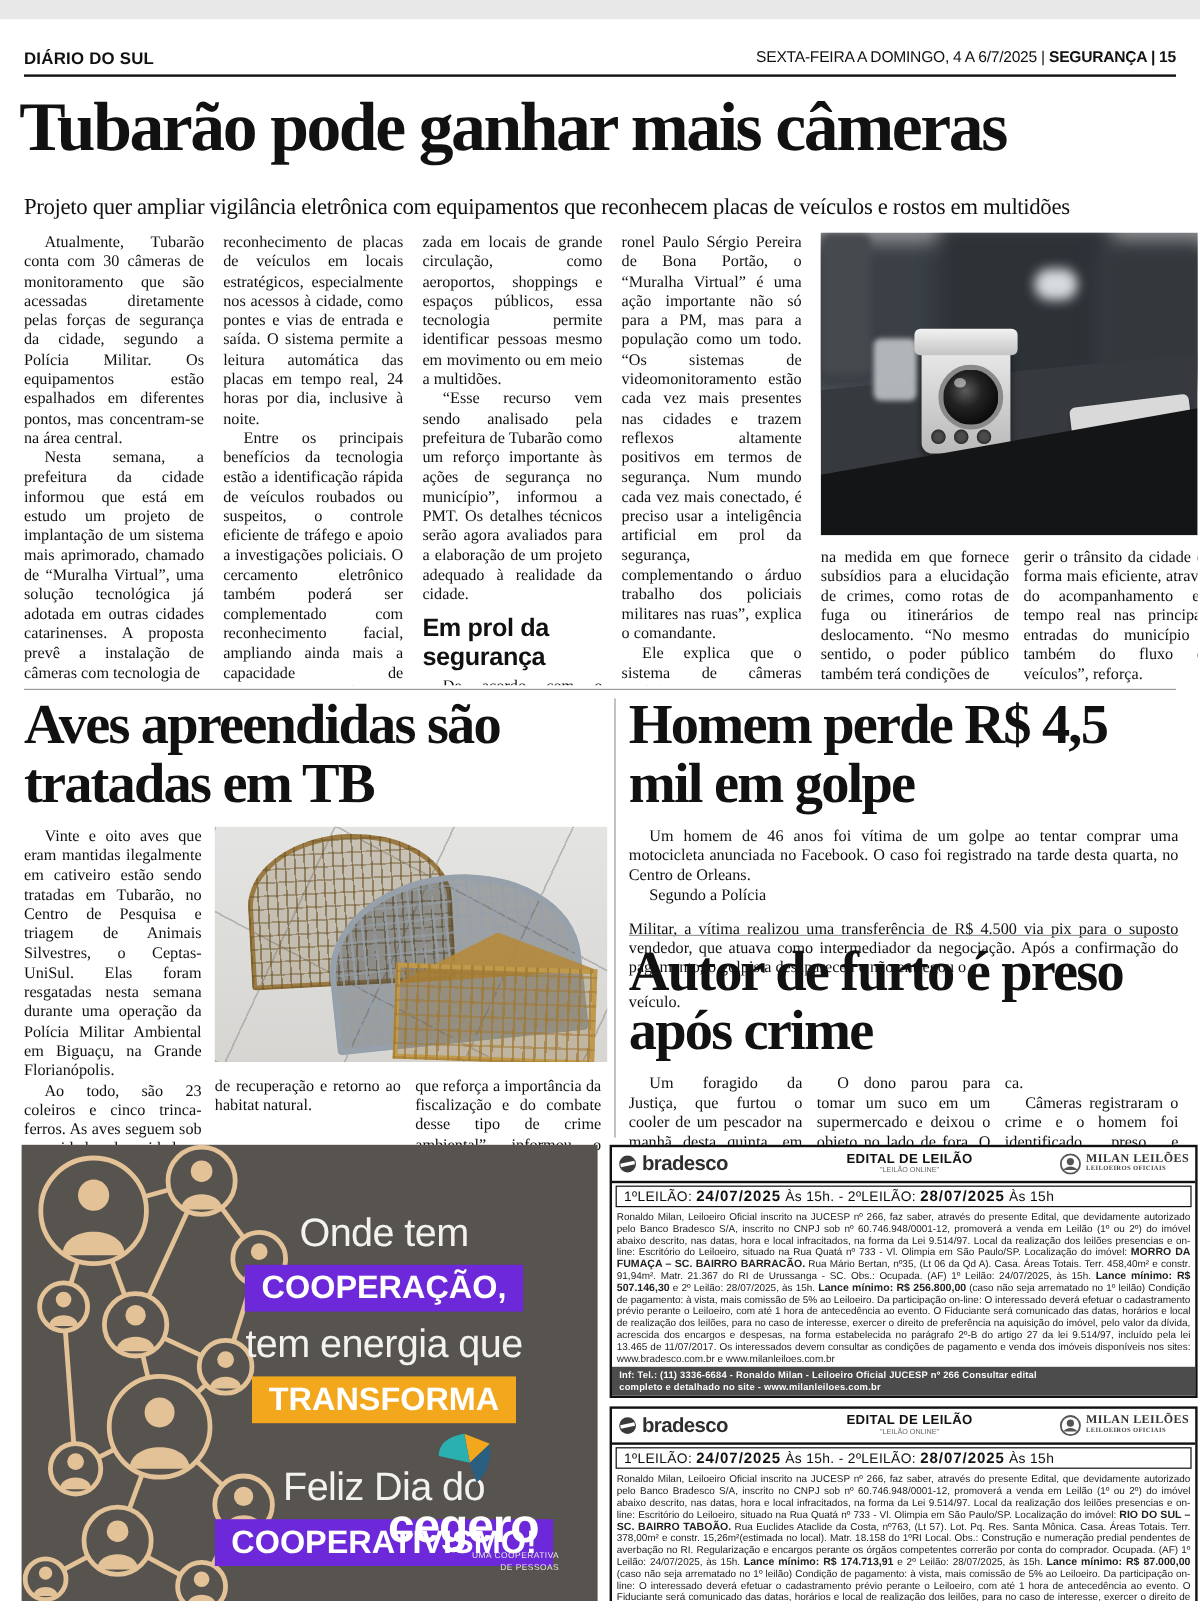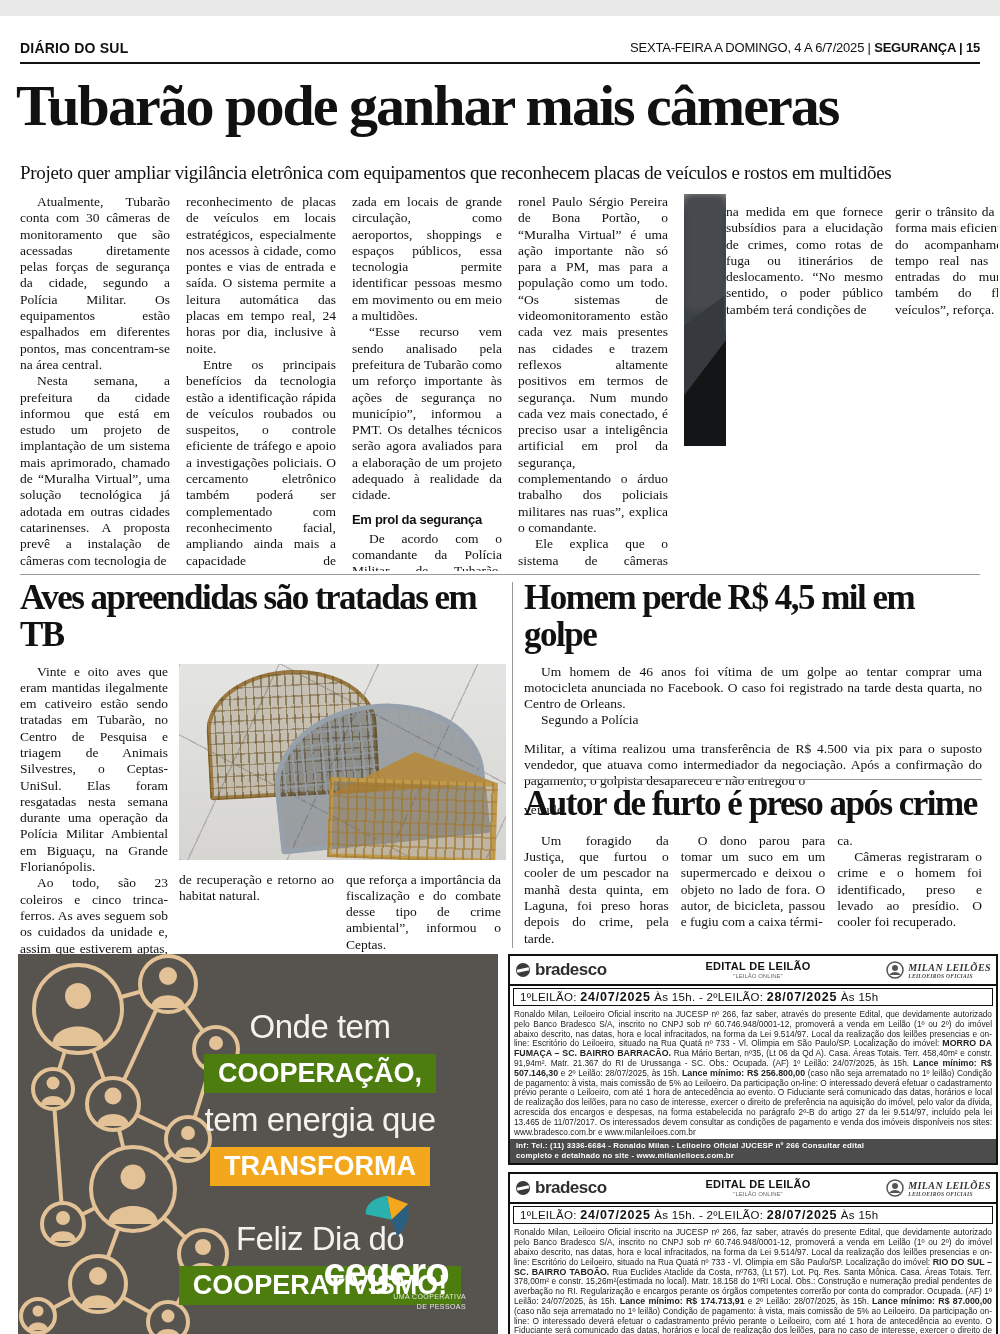--- a/index.html
+++ b/index.html
@@ -22,7 +22,7 @@
   .ncol p.noindent, .wcol p.noindent{text-indent:0;}
   .inhead{font-family:"Liberation Sans","DejaVu Sans",sans-serif;font-weight:bold;font-size:13px;
           margin:8px 0 4px 0;letter-spacing:-.3px;}
-  .col-wide{flex:1;display:flex;flex-direction:row;min-width:0;}
+  .col-wide{flex:1;display:flex;flex-direction:column;min-width:0;}
   .wide-cols{display:flex;gap:12px;margin-top:10px;flex:1;overflow:hidden;}
   .wcol{flex:0 0 157px;width:157px;overflow:hidden;}
   

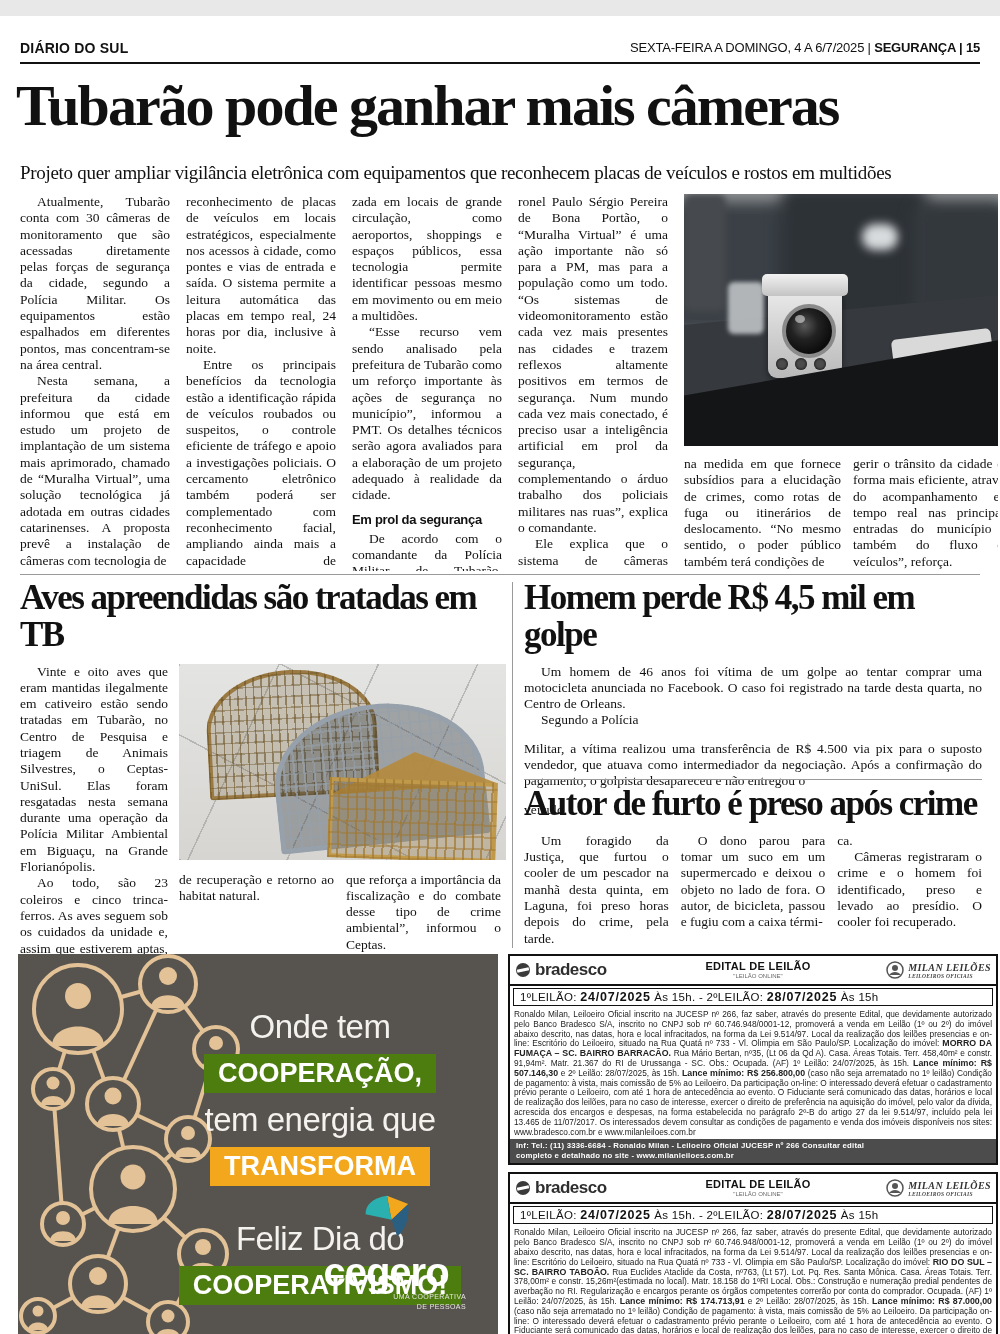--- a/index.html
+++ b/index.html
@@ -20,7 +20,7 @@
   .ncol{flex:0 0 150px;width:150px;overflow:hidden;}
   .ncol p, .wcol p{margin:0;font-size:13.5px;line-height:16.3px;text-align:justify;text-indent:17px;}
   .ncol p.noindent, .wcol p.noindent{text-indent:0;}
-  .inhead{font-family:"Liberation Sans","DejaVu Sans",sans-serif;font-weight:bold;font-size:13px;
+  .inhead{font-family:"Liberation Sans","DejaVu Sans",sans-serif;font-weight:bold;font-size:21px;
           margin:8px 0 4px 0;letter-spacing:-.3px;}
   .col-wide{flex:1;display:flex;flex-direction:column;min-width:0;}
   .wide-cols{display:flex;gap:12px;margin-top:10px;flex:1;overflow:hidden;}

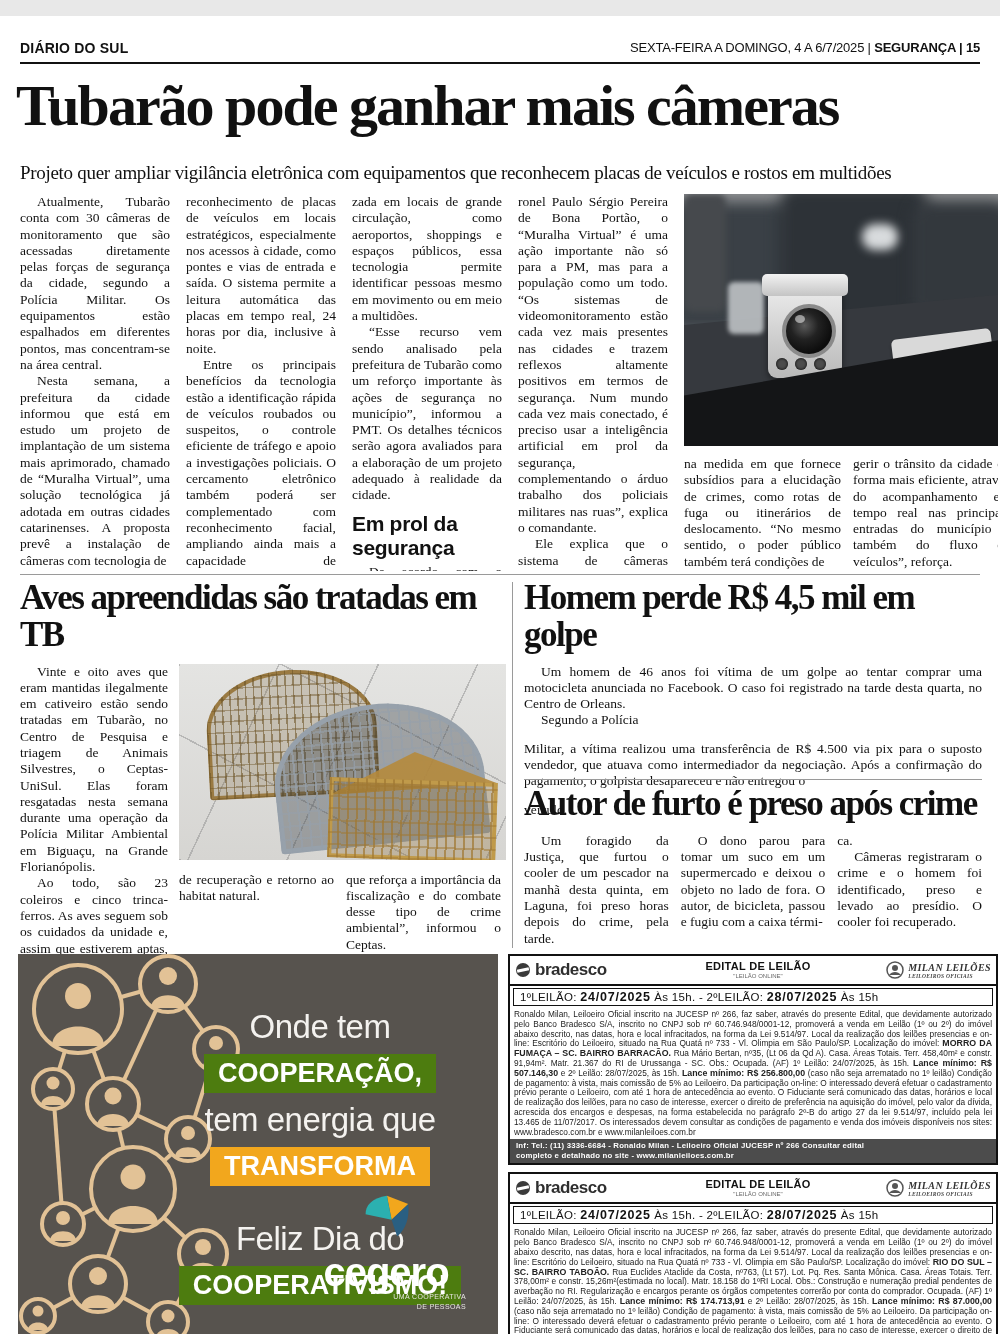--- a/index.html
+++ b/index.html
@@ -58,7 +58,7 @@
   .vrule{position:absolute;border-left:1px solid #9a9a9a;}
   
   .story2{position:absolute;left:20px;top:564px;width:486px;height:372px;}
-  .h2line{font-size:35px;font-weight:bold;letter-spacing:-1.5px;margin:0 0 10px 0;line-height:1.05;}
+  .h2line{font-size:47px;font-weight:bold;letter-spacing:-1.5px;margin:0 0 10px 0;line-height:1.05;}
   .story2-body{display:flex;gap:11px;height:322px;}
   .s2-right{flex:1;display:flex;flex-direction:column;min-width:0;}
   

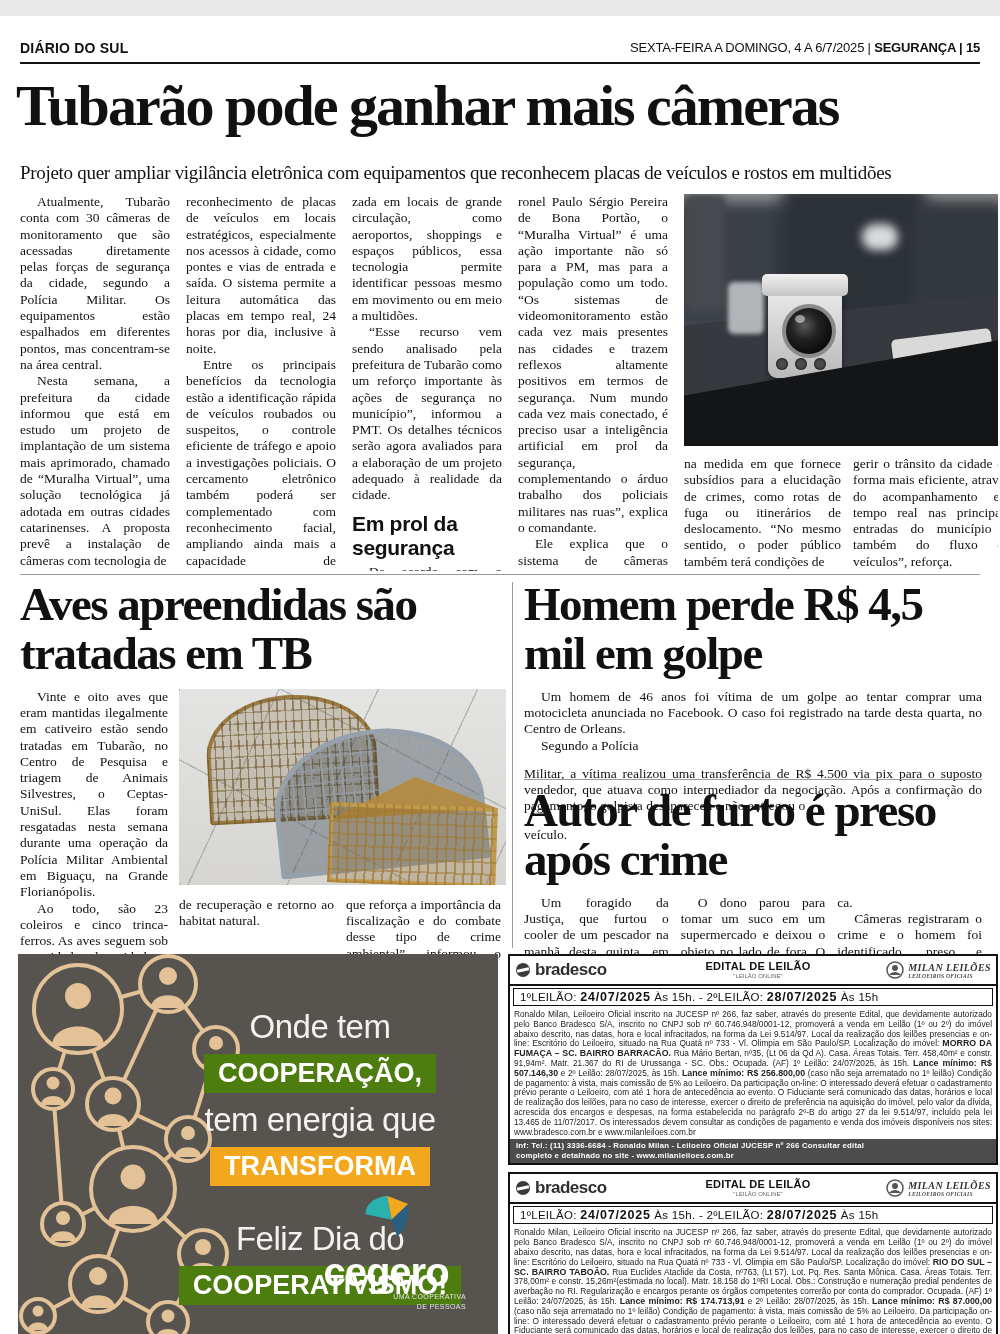--- a/index.html
+++ b/index.html
@@ -121,7 +121,7 @@
   .ed-title-wrap{flex:1;text-align:center;line-height:1;}
   .ed-title{font-size:11px;font-weight:bold;letter-spacing:.3px;}
   .ed-sub{font-size:6px;color:#666;margin-top:1px;}
-  .ed-milan{width:140px;display:flex;align-items:flex-end;gap:4px;justify-content:flex-end;font-style:italic;}
+  .ed-milan{width:140px;display:flex;align-items:flex-start;gap:4px;justify-content:flex-end;}
   .ed-milan-txt{text-align:left;line-height:1;font-family:"Liberation Serif",serif;}
   .ed-milan-name{font-size:10px;font-weight:bold;letter-spacing:.4px;color:#333;}
   .ed-milan-sub{font-size:5.5px;font-weight:bold;color:#444;letter-spacing:.3px;margin-top:1px;}

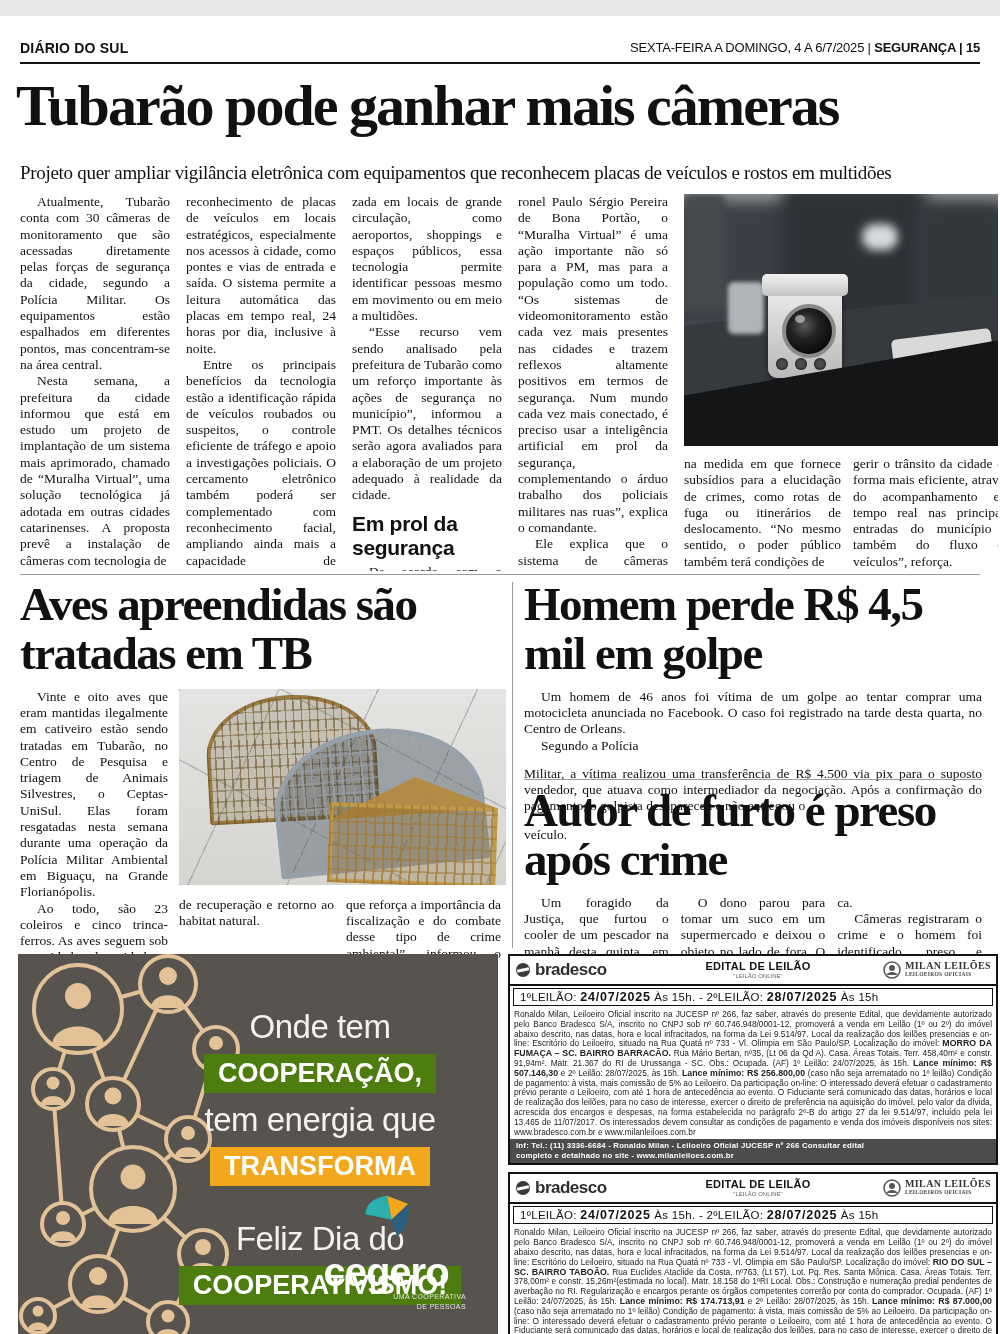--- a/index.html
+++ b/index.html
@@ -105,7 +105,7 @@
   .ad-text{position:absolute;right:28px;top:48px;width:300px;text-align:center;}
   .ad-line{font-size:33px;letter-spacing:-.5px;margin:6px 0;color:#f4f2ef;}
   .ad-box{display:inline-block;font-size:27px;font-weight:bold;padding:4px 14px;margin:2px 0;color:#fff;}
-  .ad-teal{background:#4d7c0f;}
+  .ad-teal{background:#6d28d9;}
   .ad-orange{background:#f2a71d;}
   .ad-gap{height:26px;}
   .ad-logo{position:absolute;right:32px;bottom:26px;width:160px;text-align:center;}

